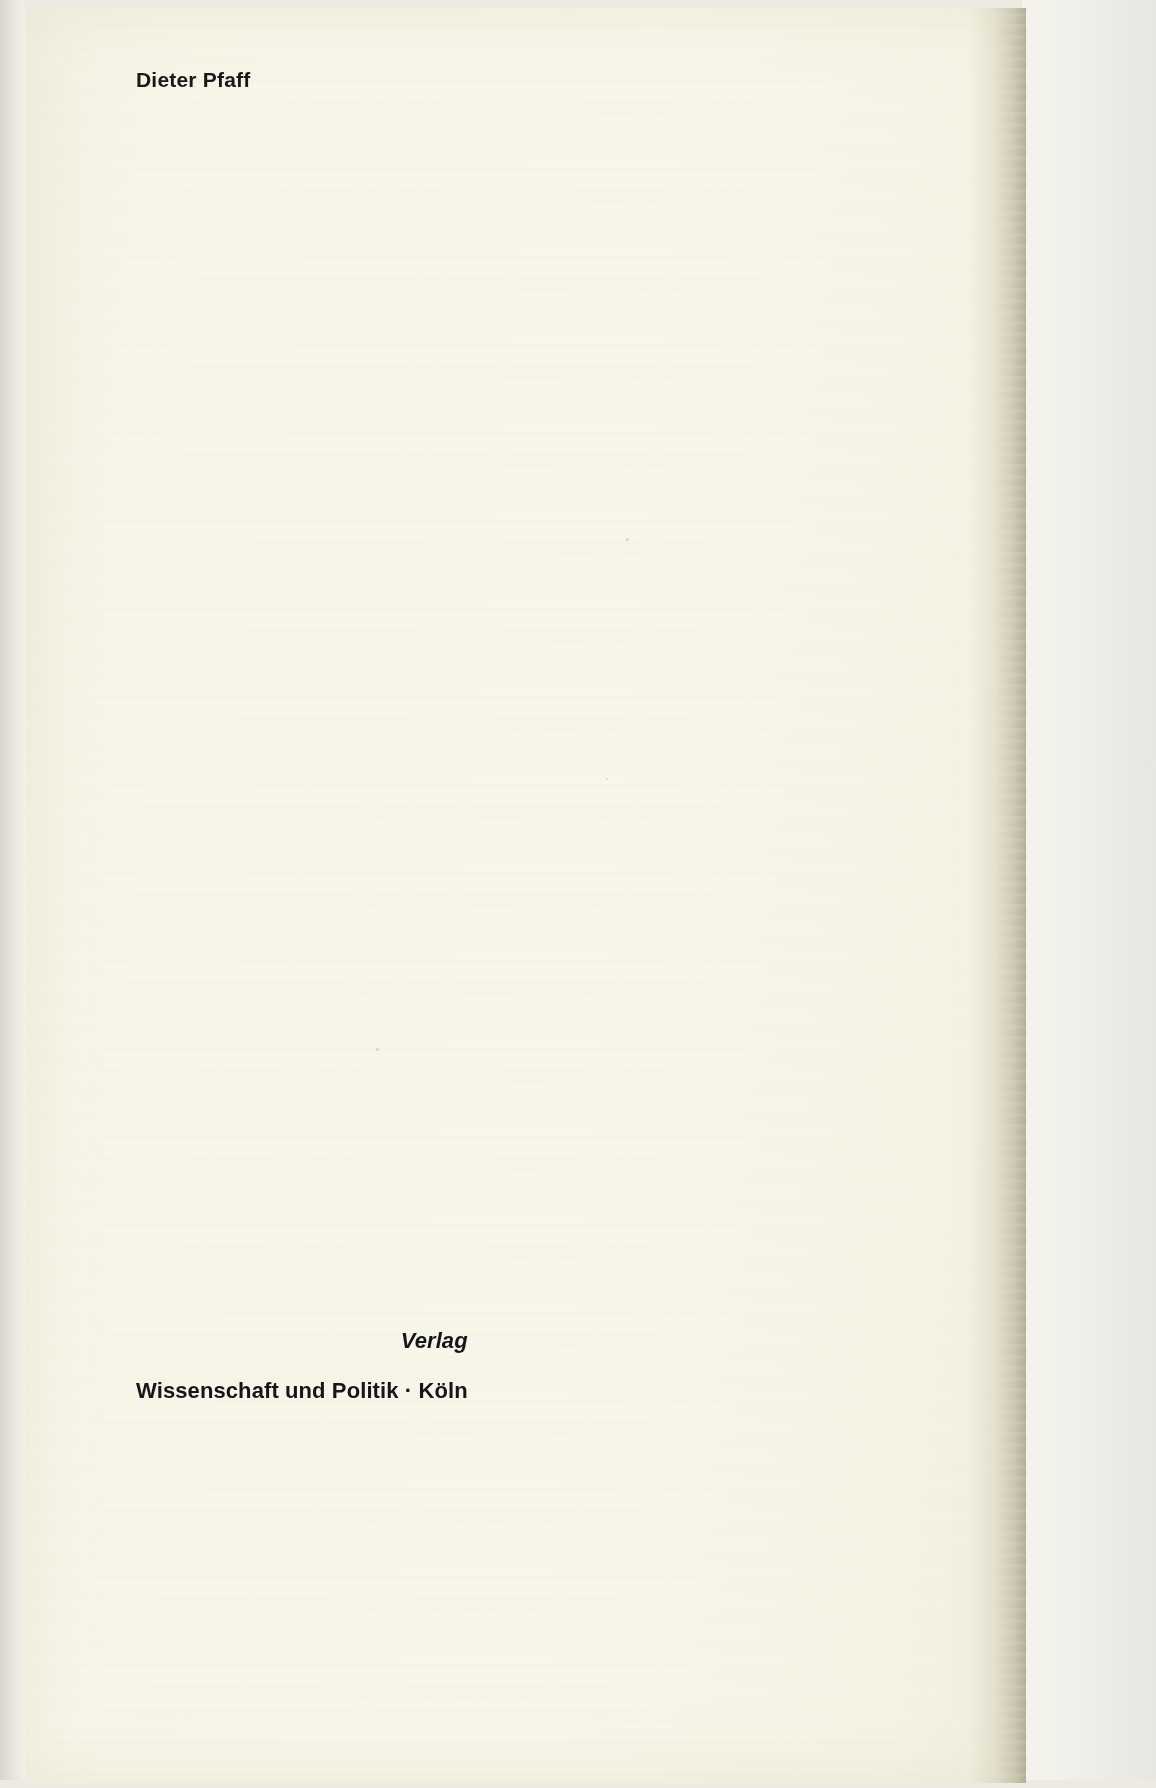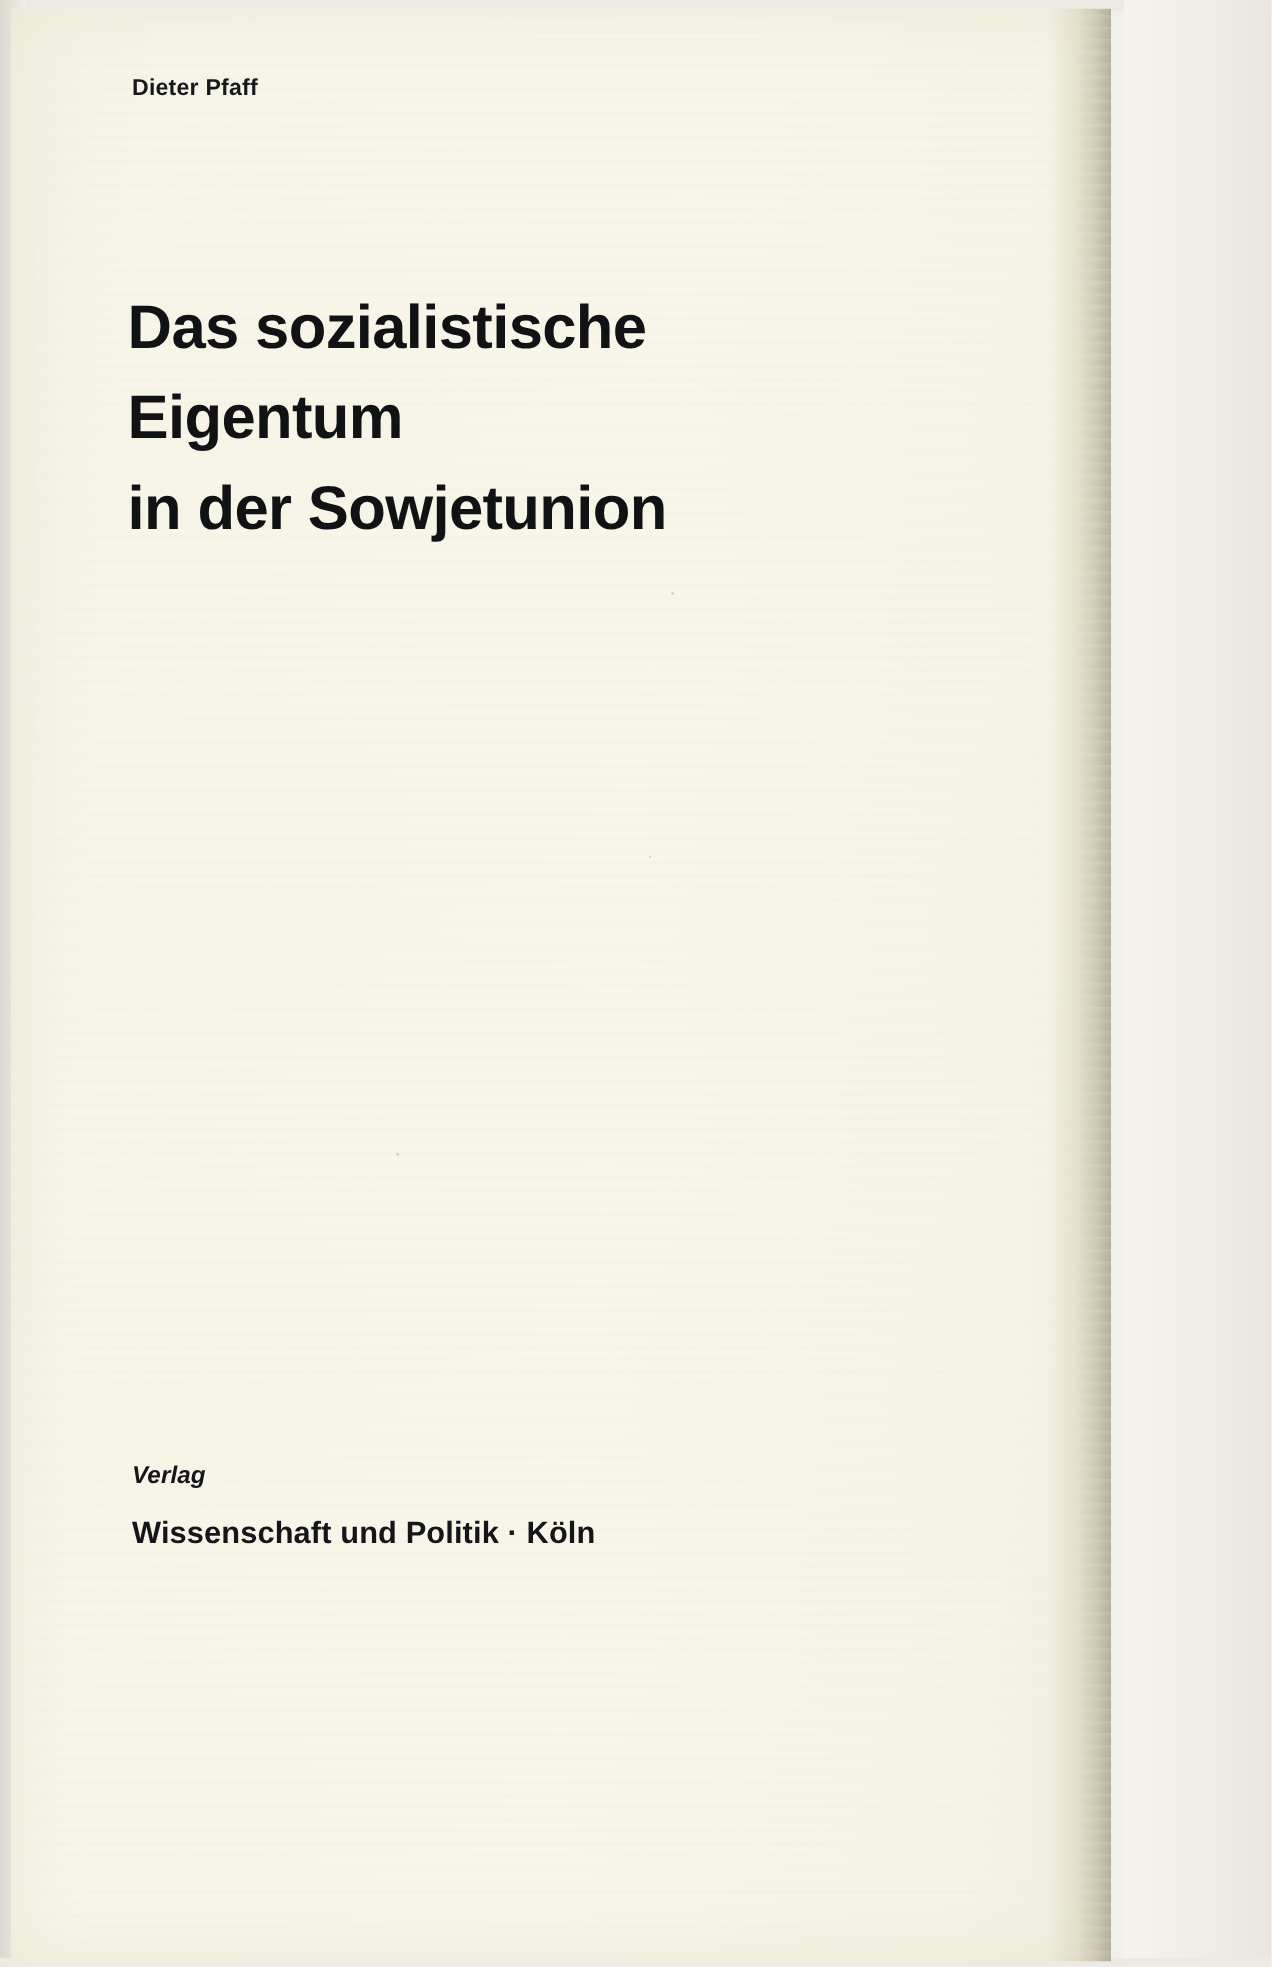--- a/index.html
+++ b/index.html
@@ -25,13 +25,14 @@
   
   .page {
     position: absolute;
-    left: 10px;
+    left: 26px;
     top: 8px;
     width: 1000px;
     height: 1775px;
     background:
       linear-gradient(95deg, #f3f1e2 0%, #f7f5e7 12%, #f8f6e9 55%, #f5f3e4 88%, #efedde 100%);
     box-shadow: inset 0 0 60px rgba(226, 222, 200, 0.55);
+    text-align: right;
   }
 
   

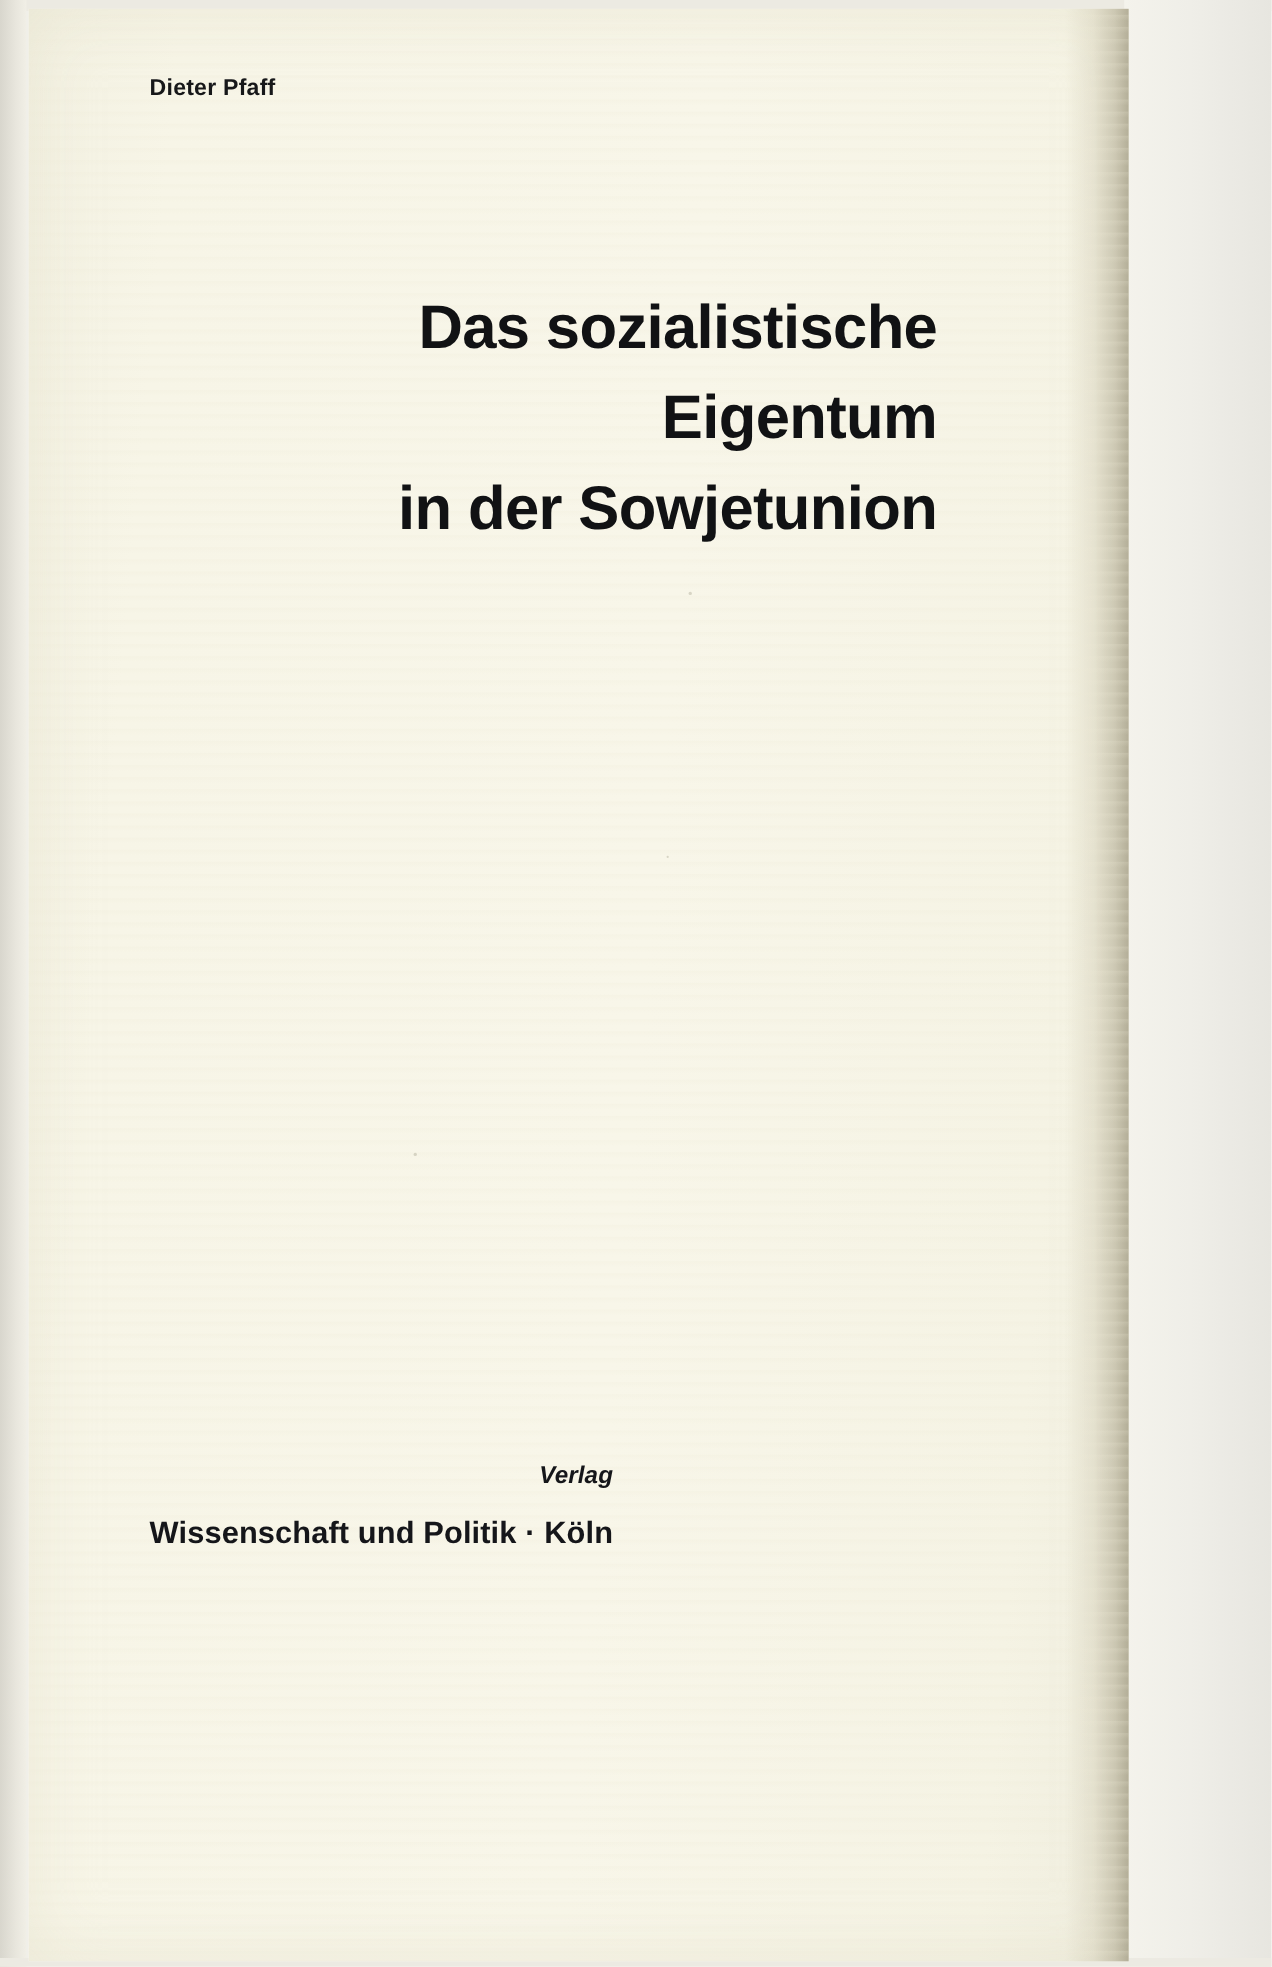--- a/index.html
+++ b/index.html
@@ -176,11 +176,6 @@
 
       <div class="author">Dieter Pfaff</div>
 
-      <div class="title">
-        <span class="line">Das sozialistische</span>
-        <span class="line">Eigentum</span>
-        <span class="line">in der Sowjetunion</span>
-      </div>
 
       <div class="imprint">
         <div class="pub">Verlag</div>

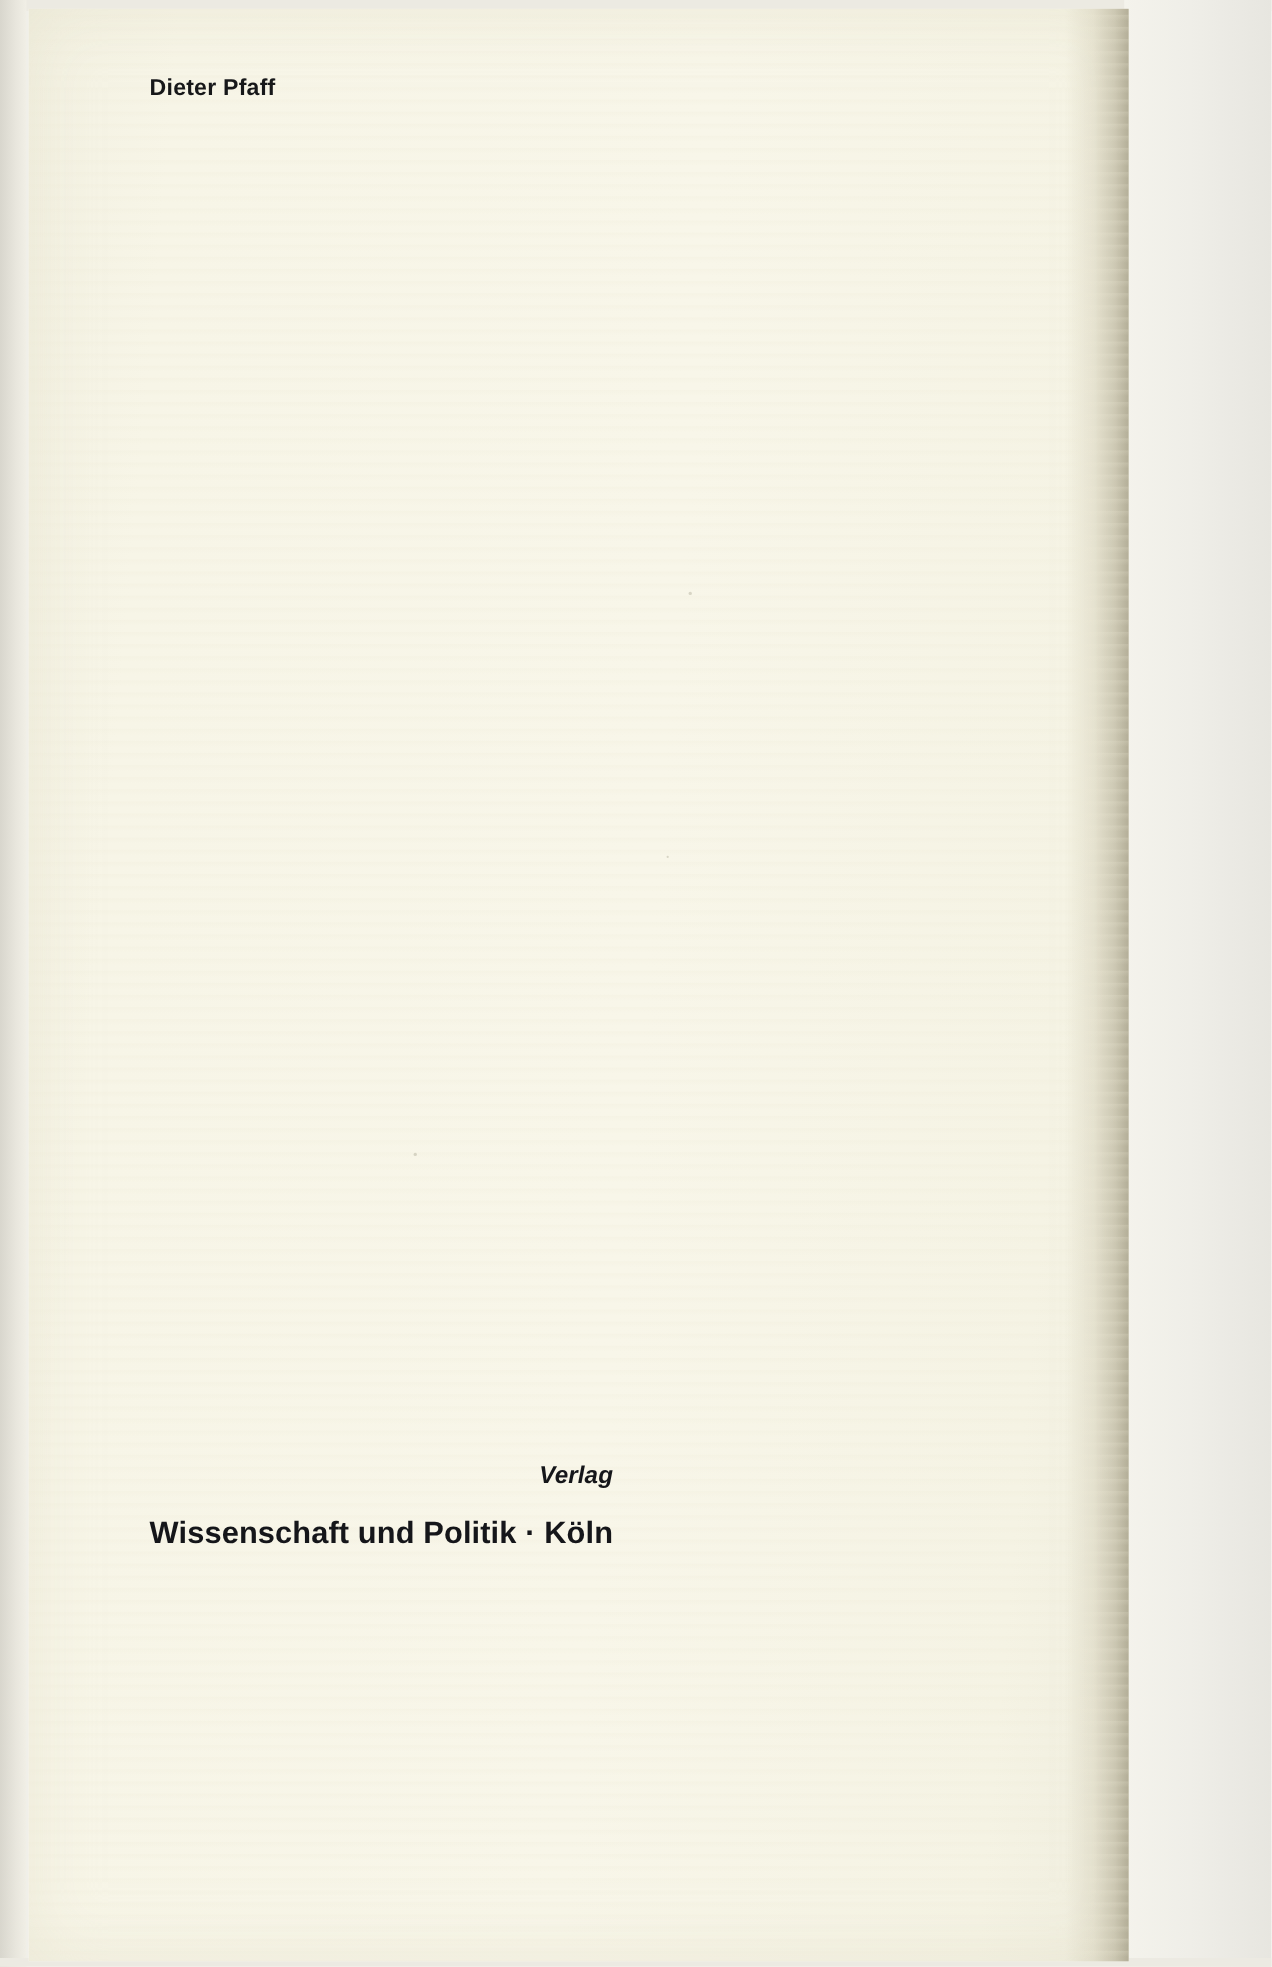--- a/index.html
+++ b/index.html
@@ -145,7 +145,7 @@
     font-style: italic;
   }
   .imprint .pub2 {
-    font-size: 28px;
+    font-size: 22px;
     font-weight: bold;
     letter-spacing: .1px;
   }

